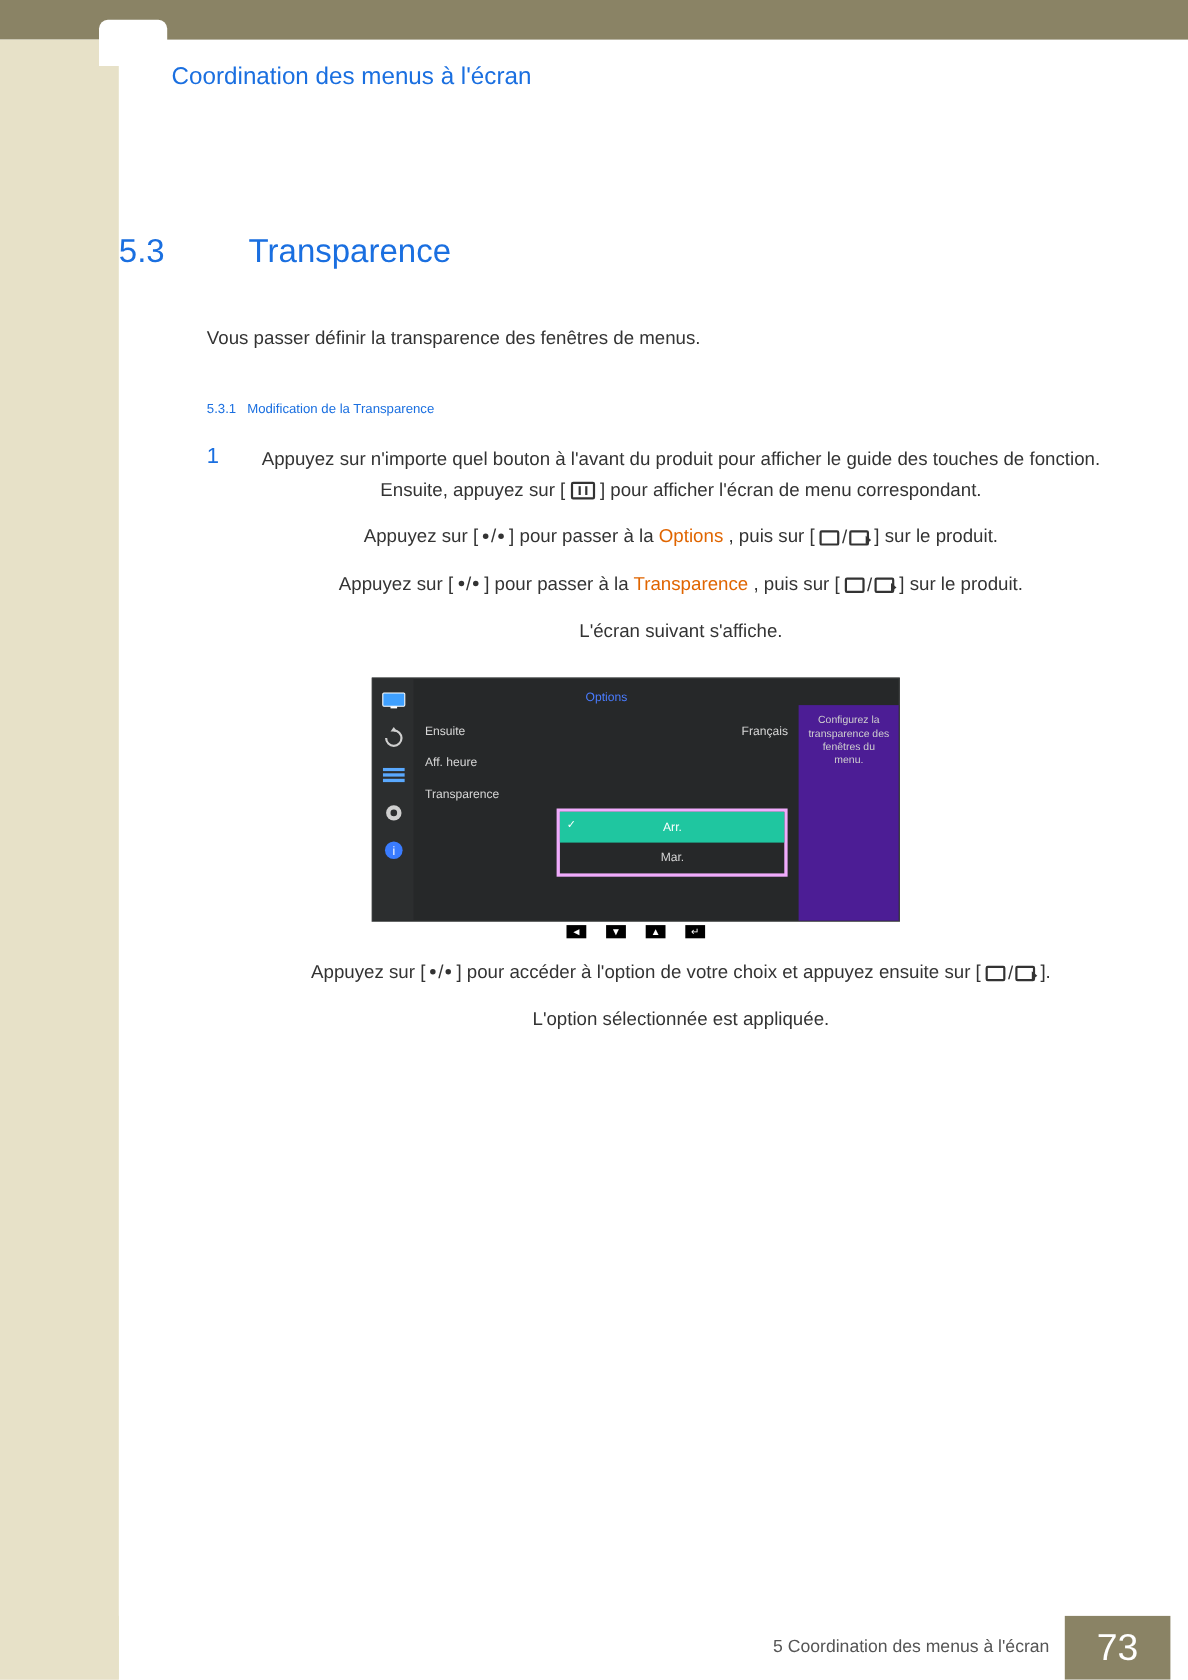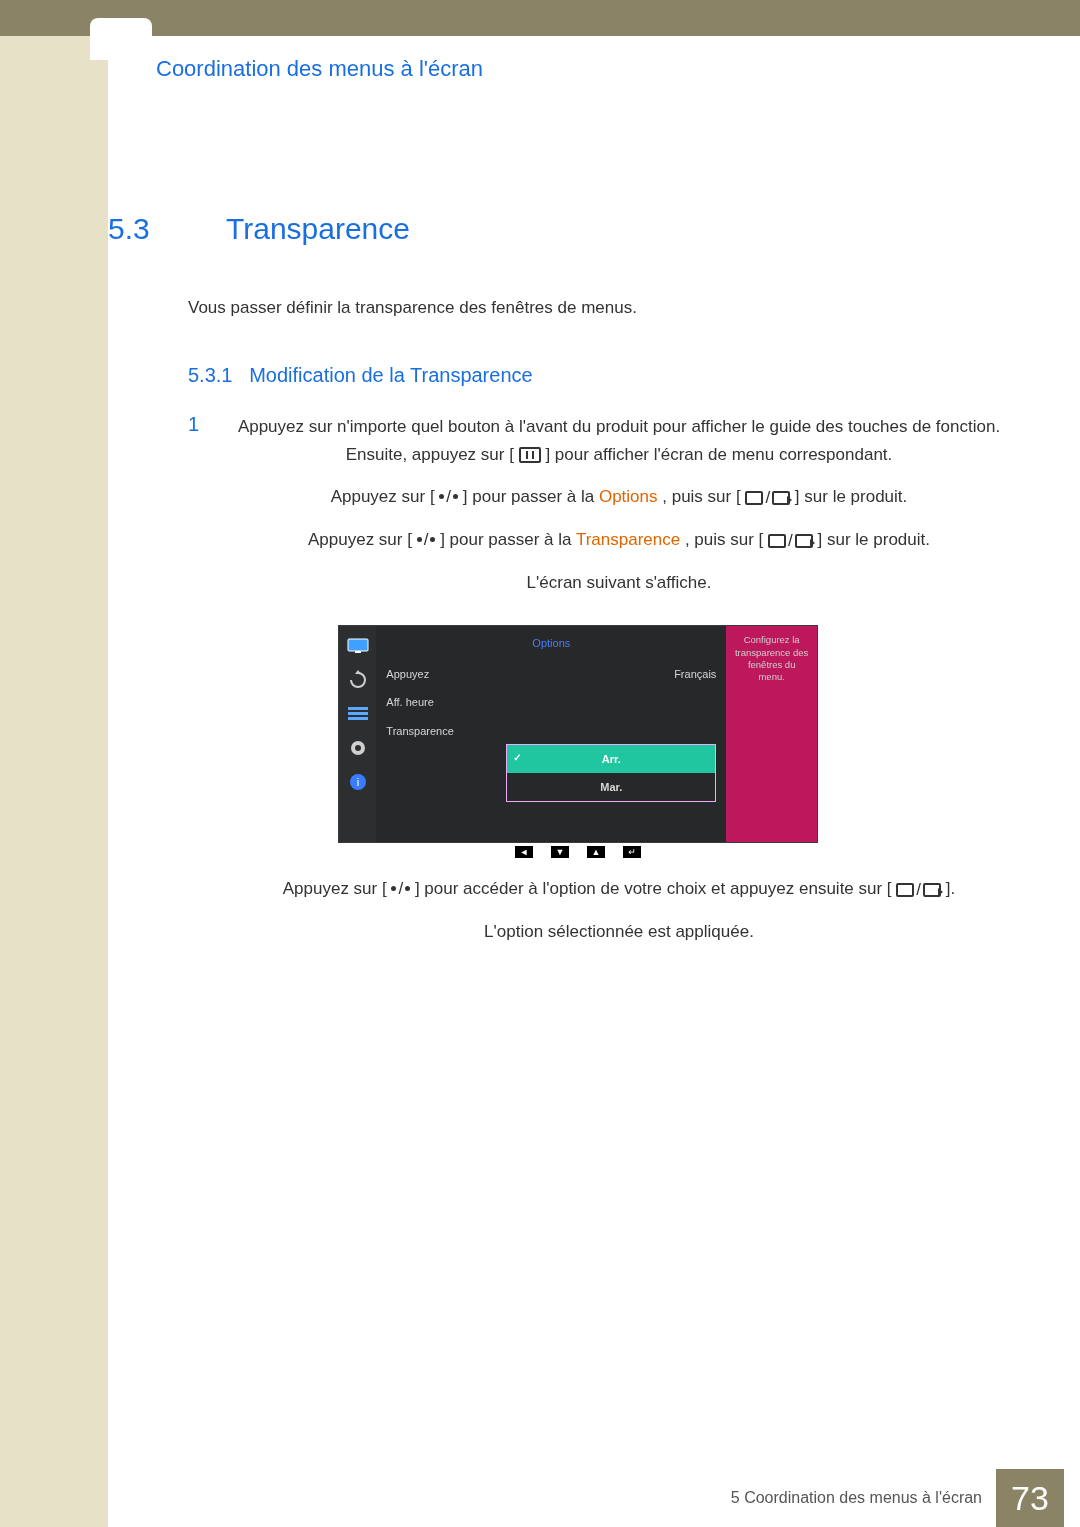--- a/index.html
+++ b/index.html
@@ -75,7 +75,7 @@
   .subsection {
     margin-top: 46px;
     margin-left: 80px;
-    font-size: 20px;
+    font-size: 12px;
     color: #1a6fe0;
     font-weight: 400;
   }

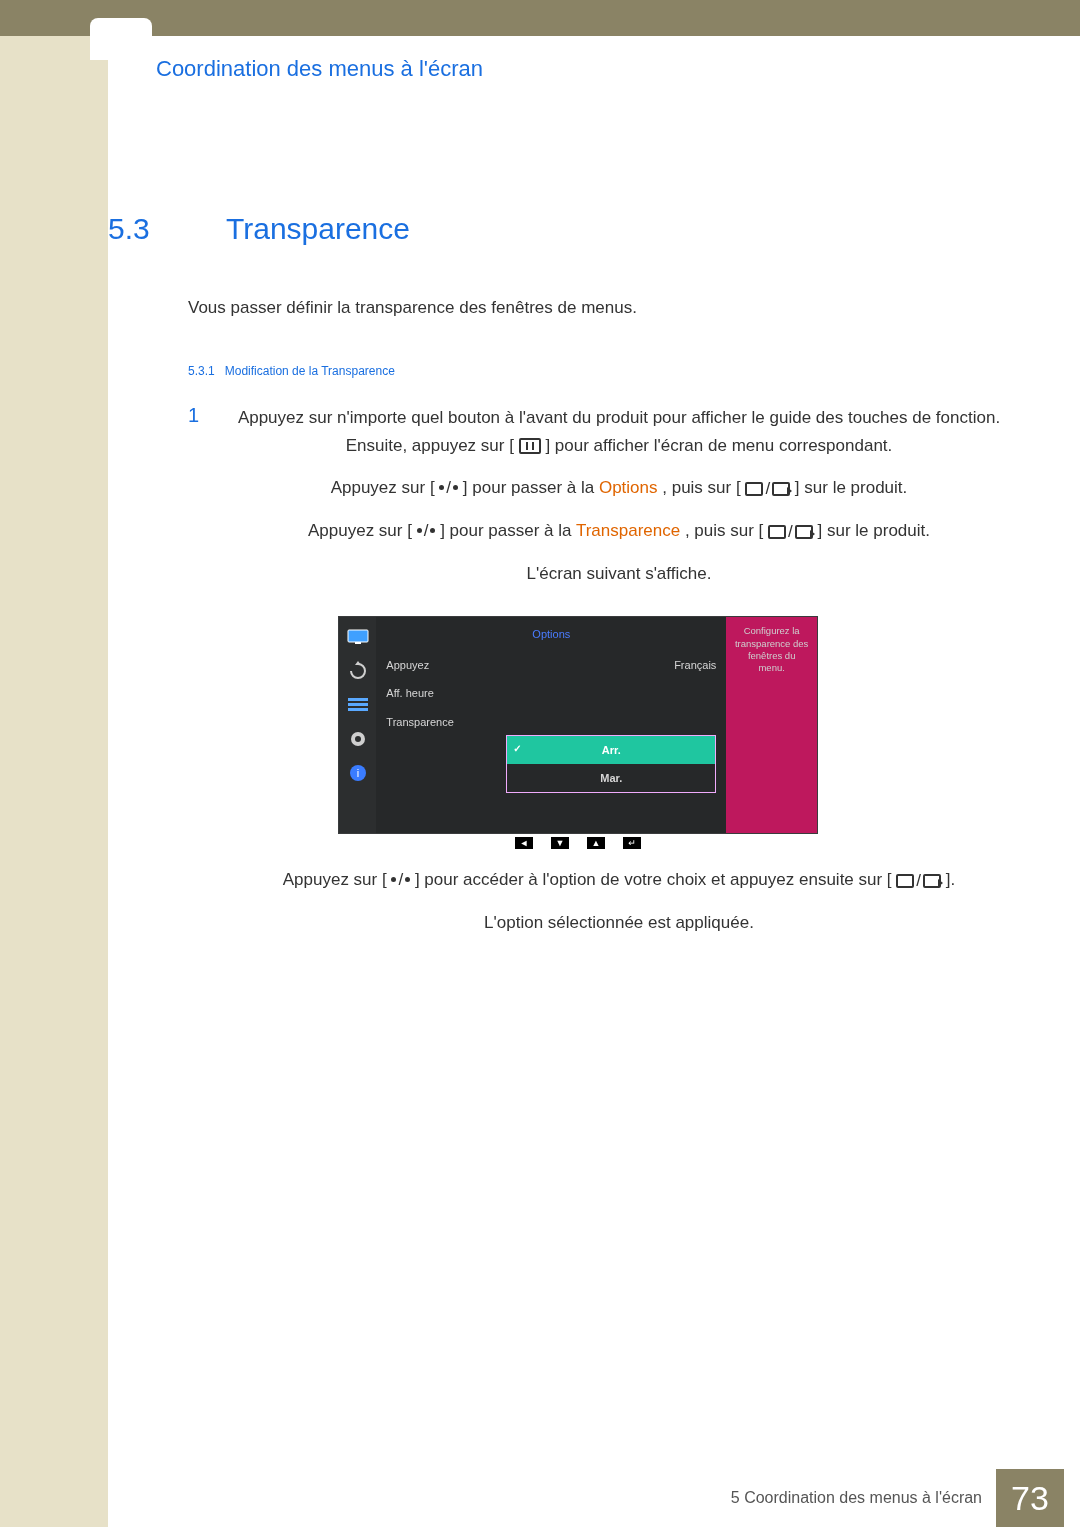--- a/index.html
+++ b/index.html
@@ -215,11 +215,12 @@
   }
   .osd-help {
     width: 112px;
-    background: #be185d;
+    background: #4c1d95;
     font-size: 9.5px;
     color: #cfcfcf;
     padding: 8px 8px;
     line-height: 1.3;
+    margin-top: 24px;
   }
   .osd-navbar {
     height: 18px;

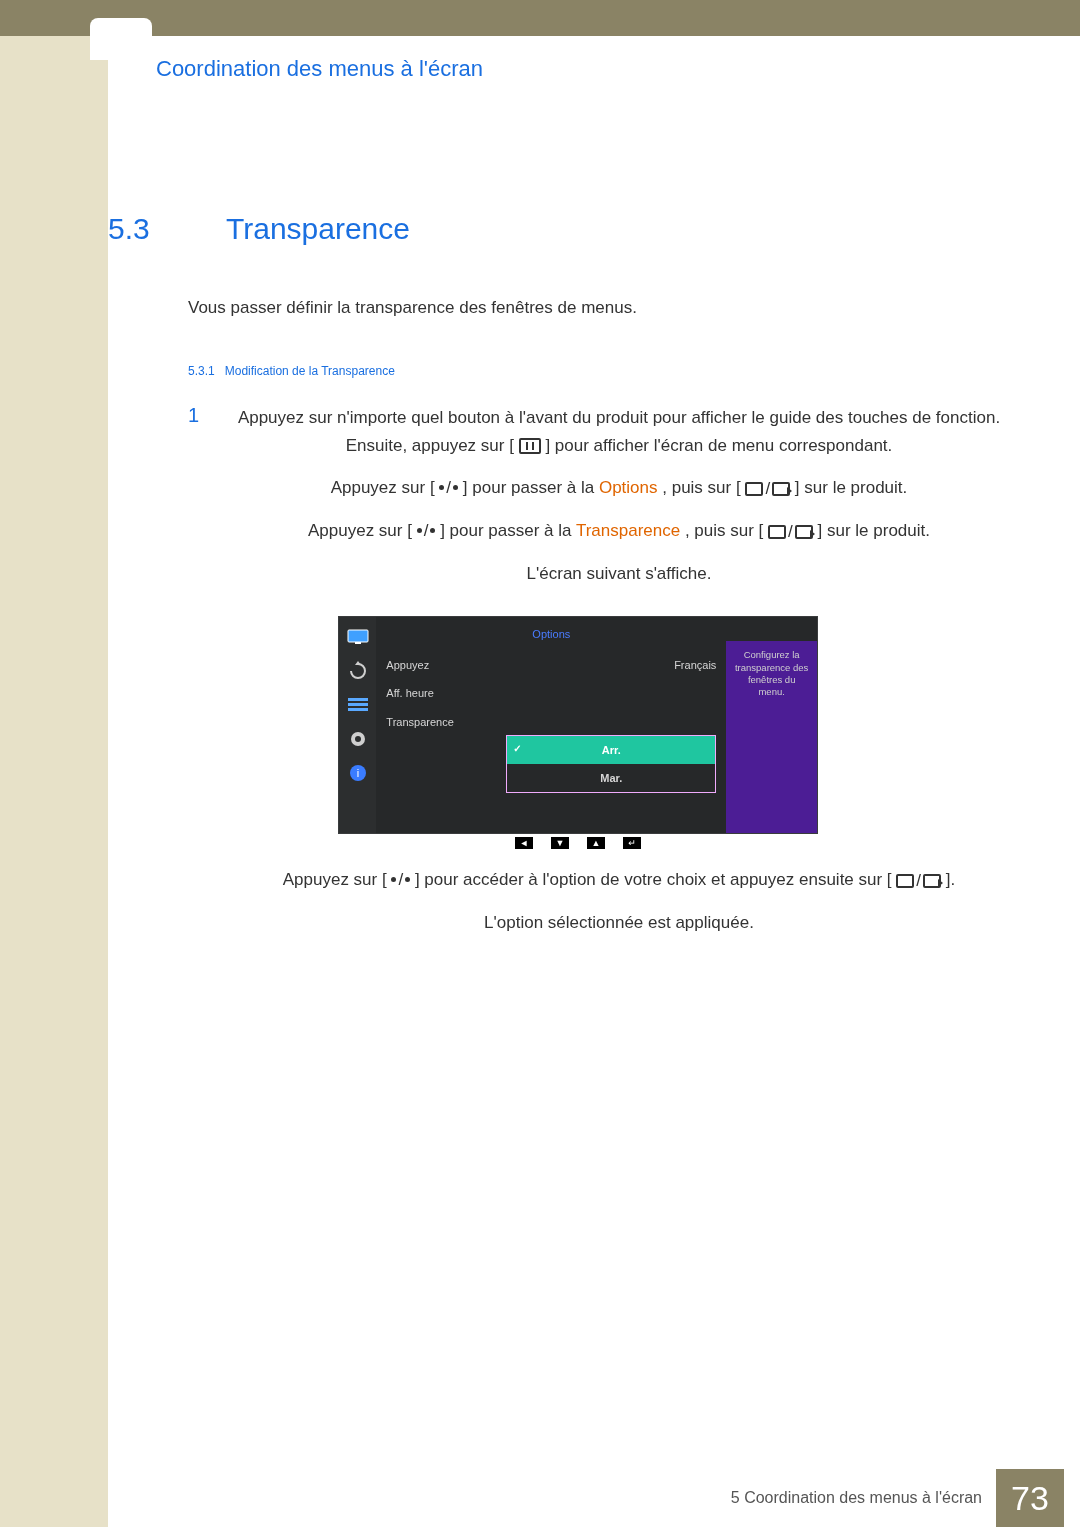--- a/index.html
+++ b/index.html
@@ -361,7 +361,7 @@
             <div class="osd-main">
               <div class="osd-title">Options</div>
               <div class="osd-row">
-                <span>Appuyez</span>
+                <span>Ensuite</span>
                 <span>Français</span>
               </div>
               <div class="osd-row">

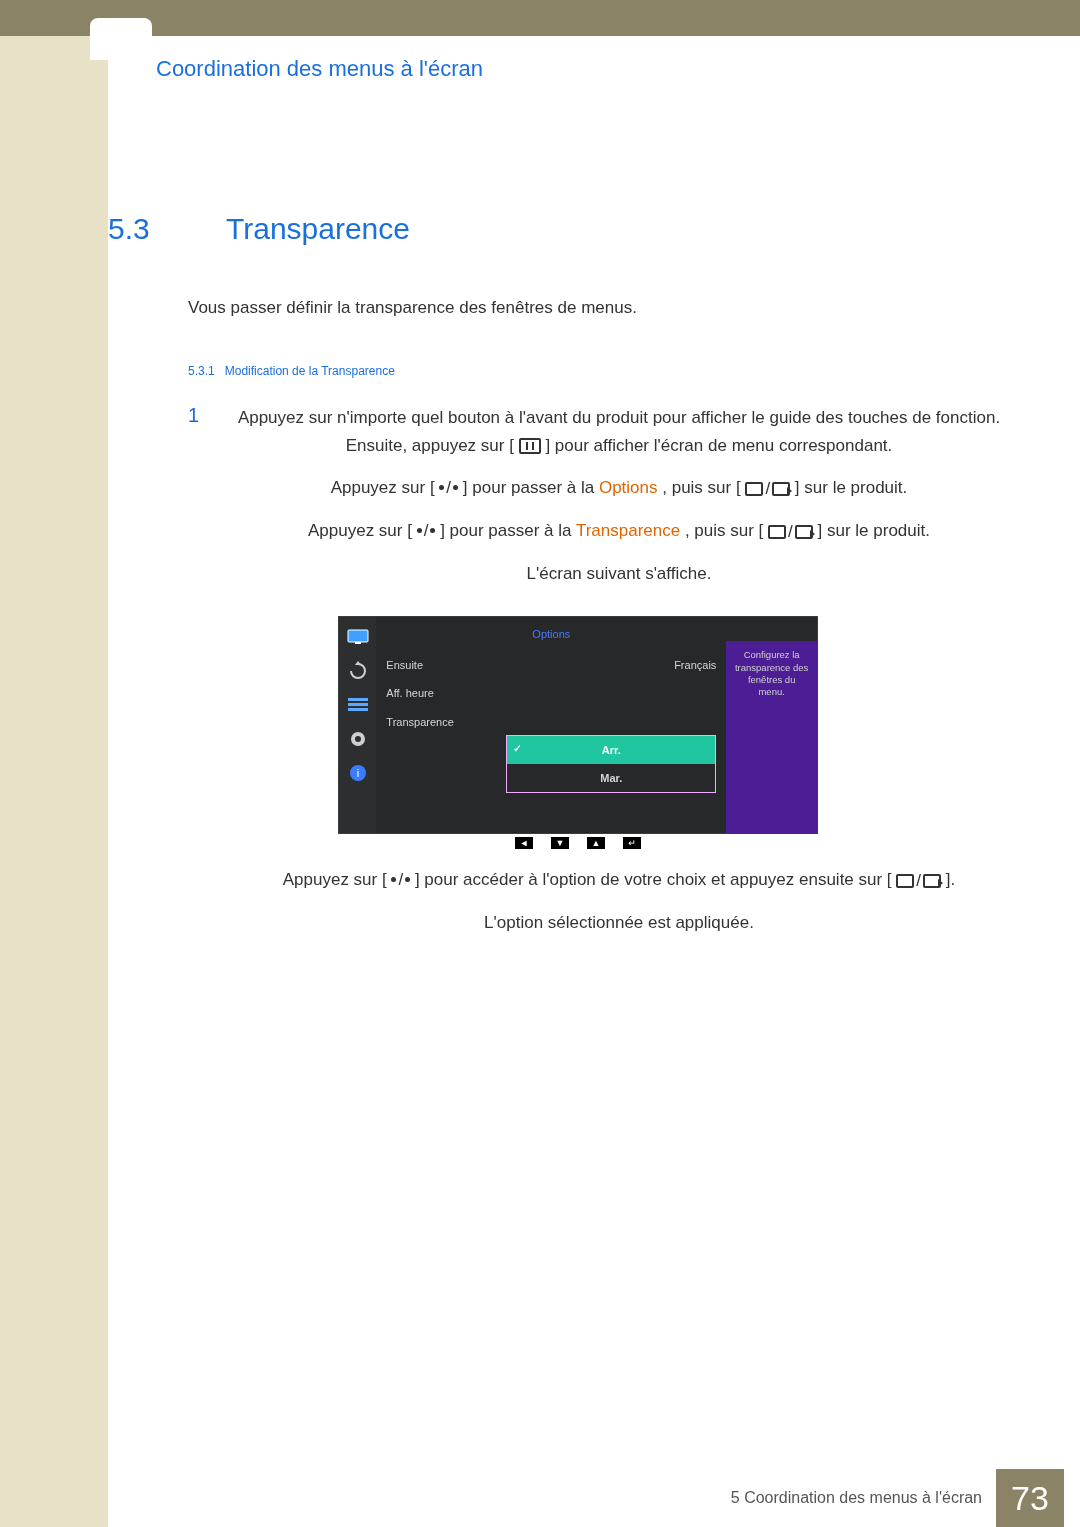--- a/index.html
+++ b/index.html
@@ -195,10 +195,9 @@
   }
   .osd-dropdown {
     margin-top: 4px;
-    border: 1px solid #f0abfc;
+    border: 3px solid #f0abfc;
     width: 210px;
     margin-left: 120px;
-    font-weight: bold;
   }
   .osd-opt {
     font-size: 11px;

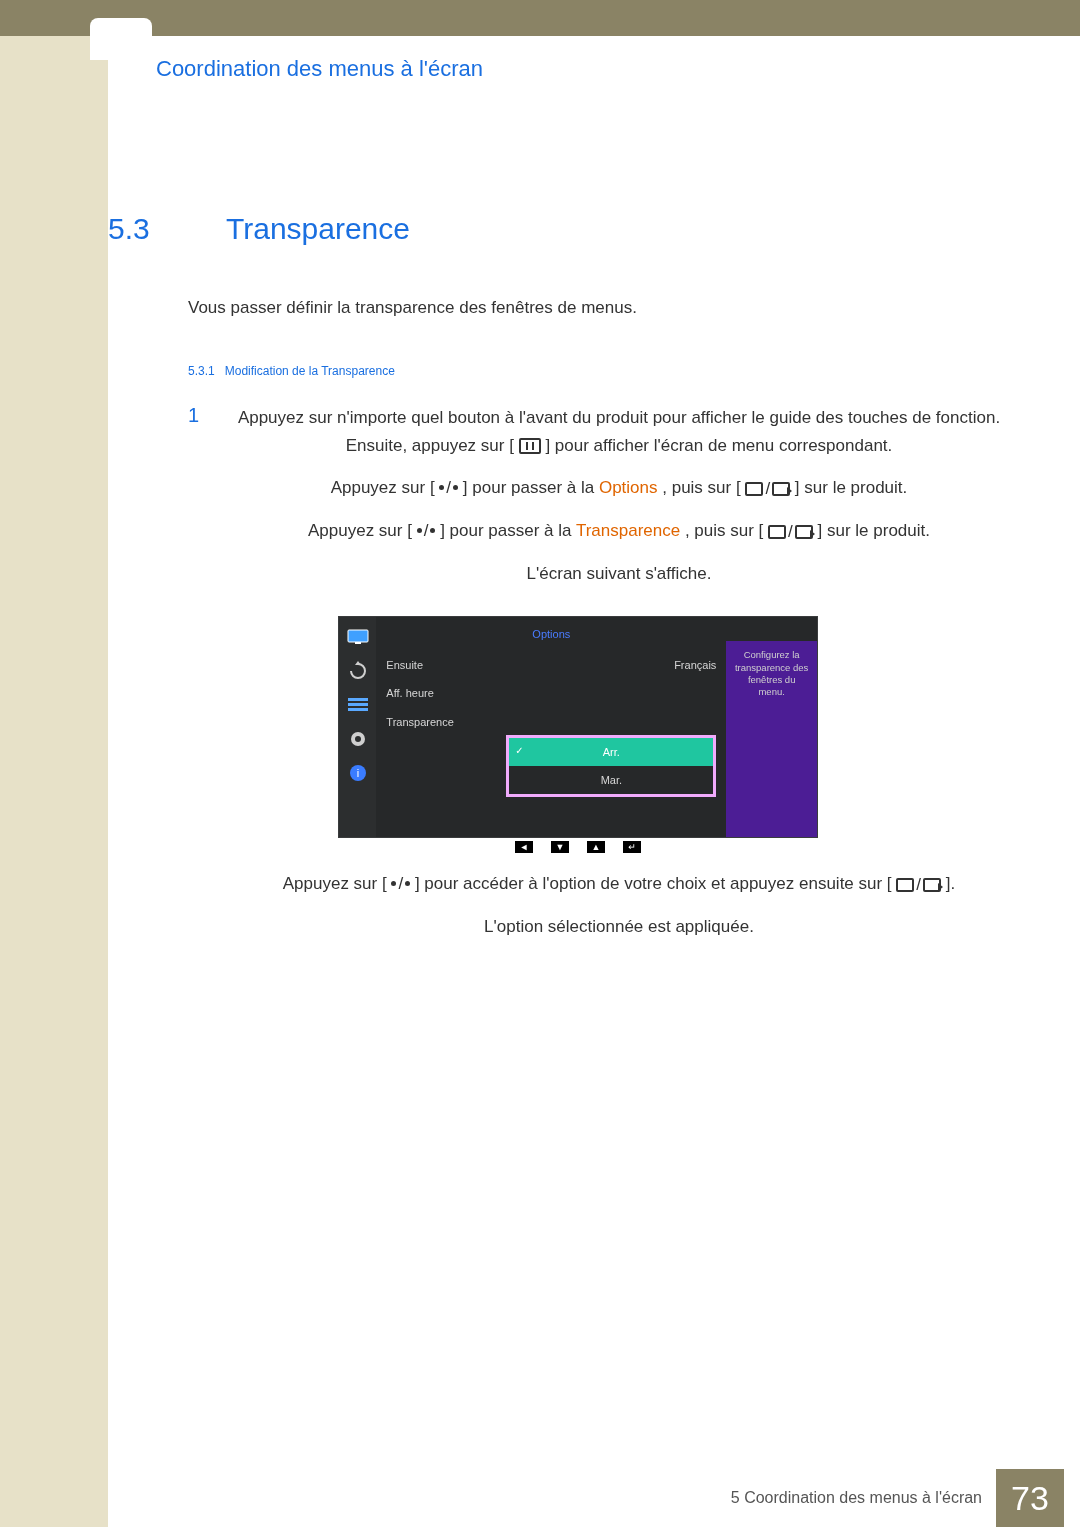--- a/index.html
+++ b/index.html
@@ -260,7 +260,7 @@
     padding-right: 14px;
   }
   .footer-page {
-    width: 68px;
+    width: 96px;
     background: #8a8365;
     color: #fff;
     font-size: 34px;

